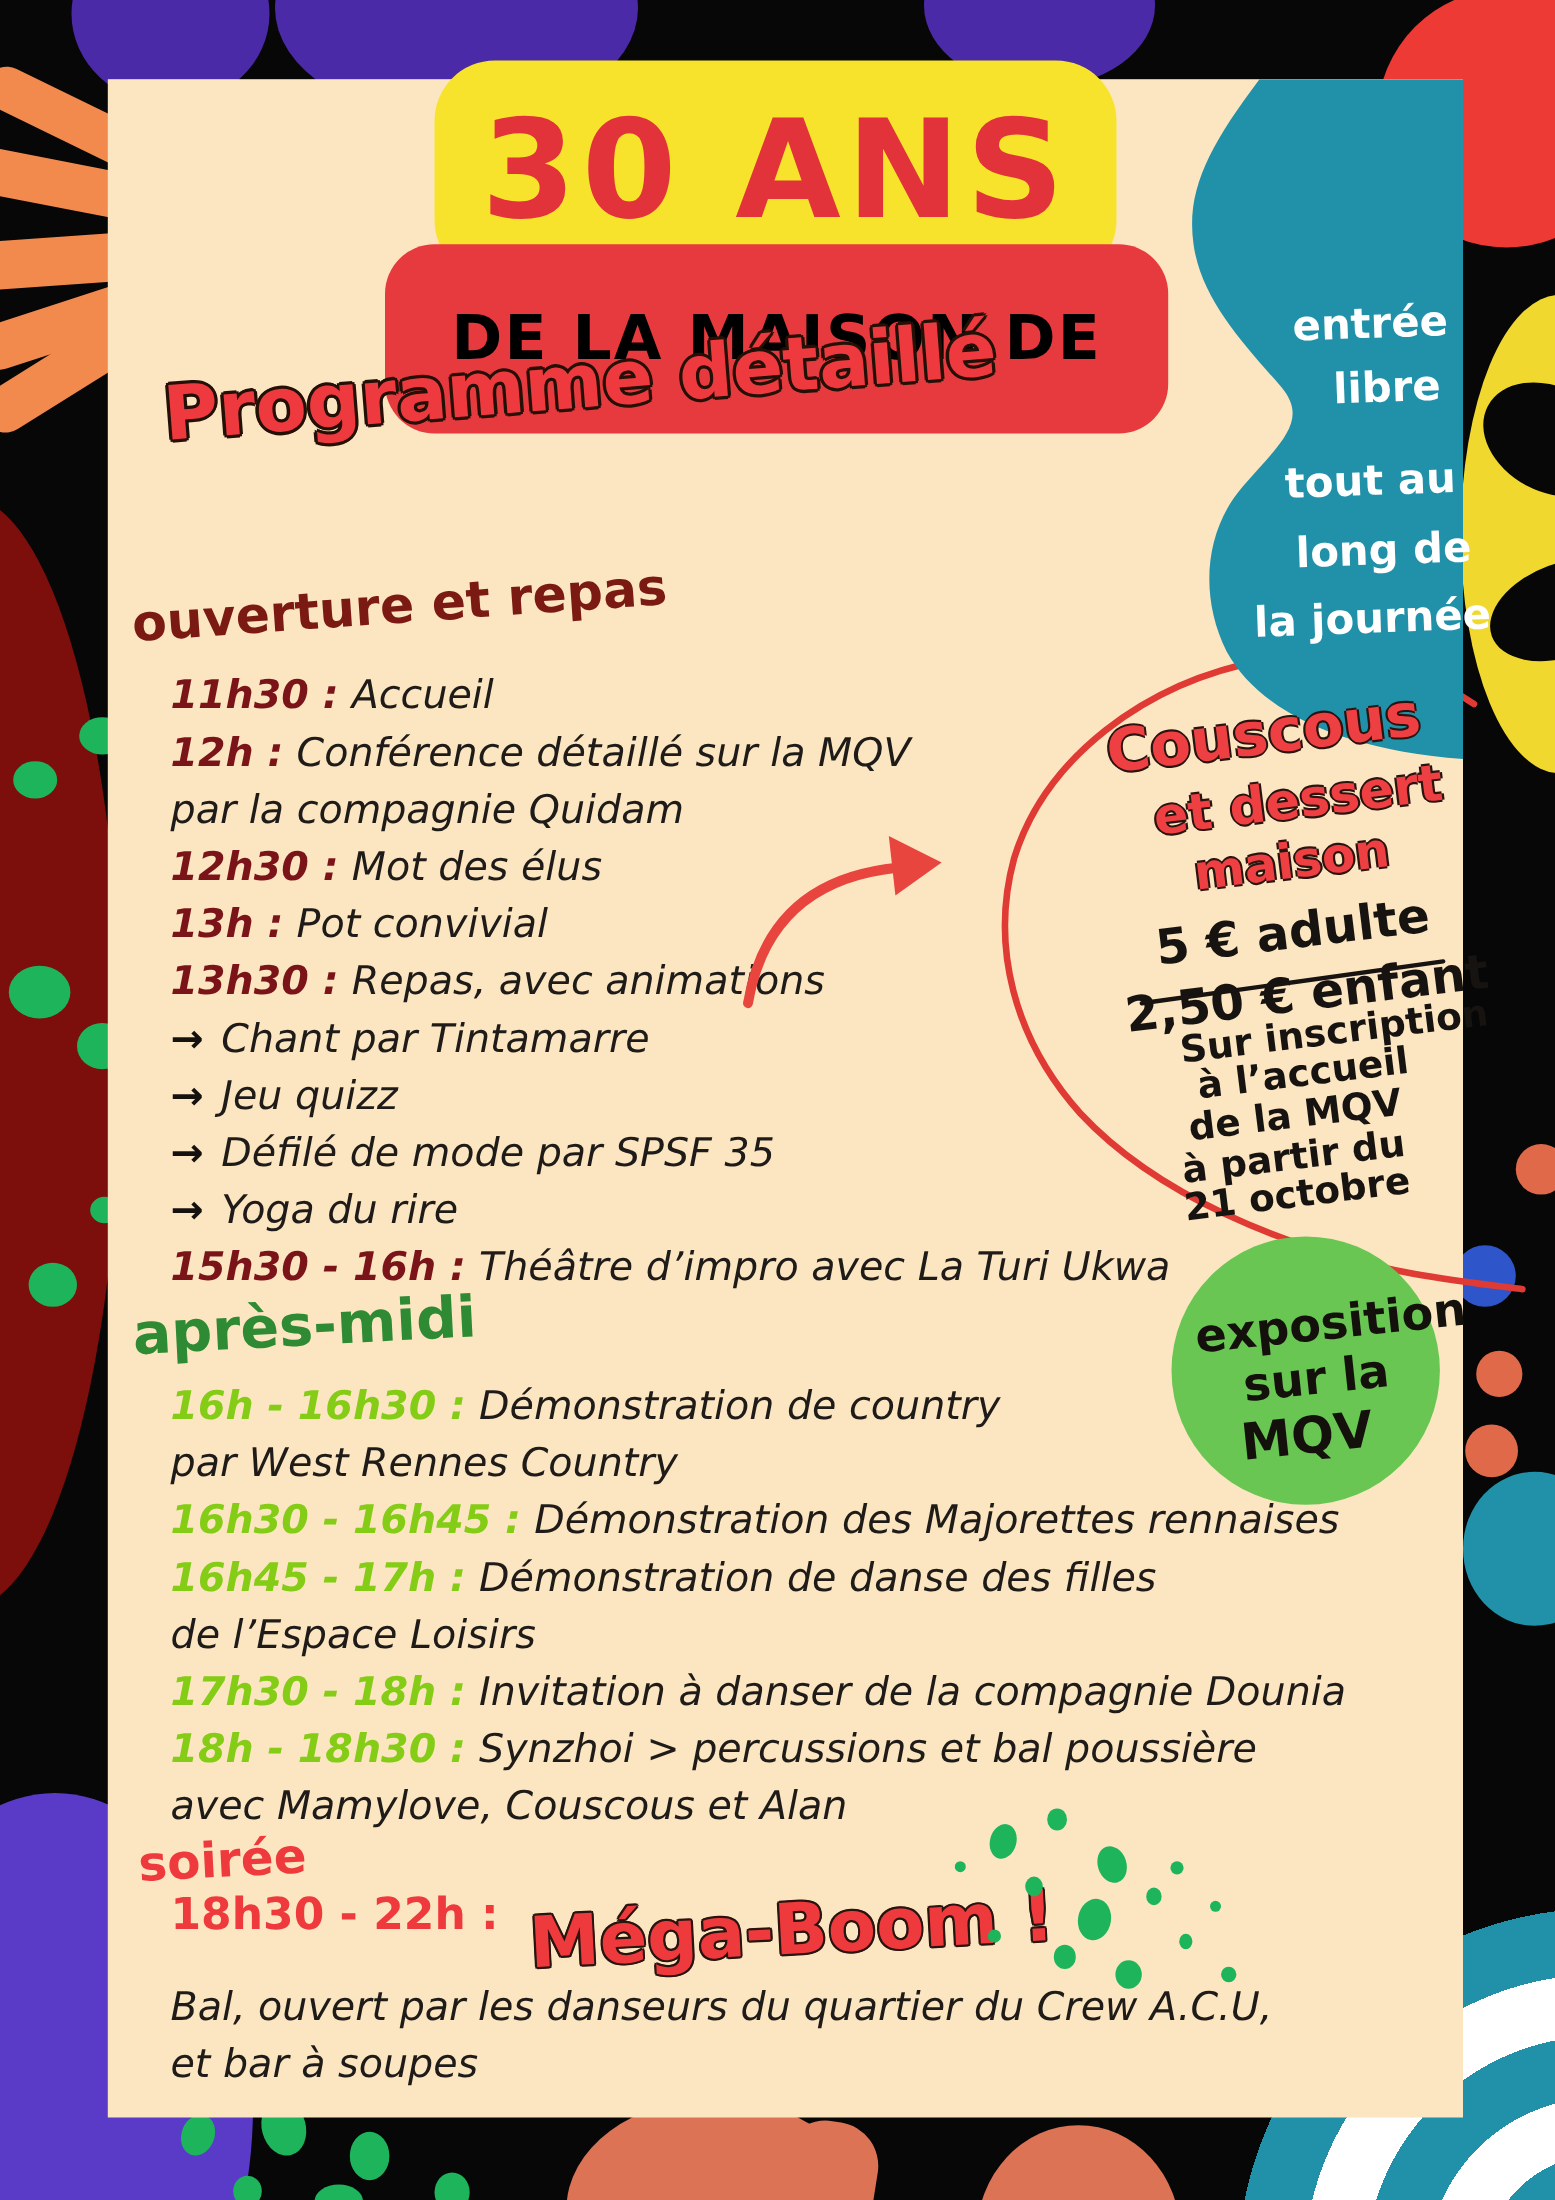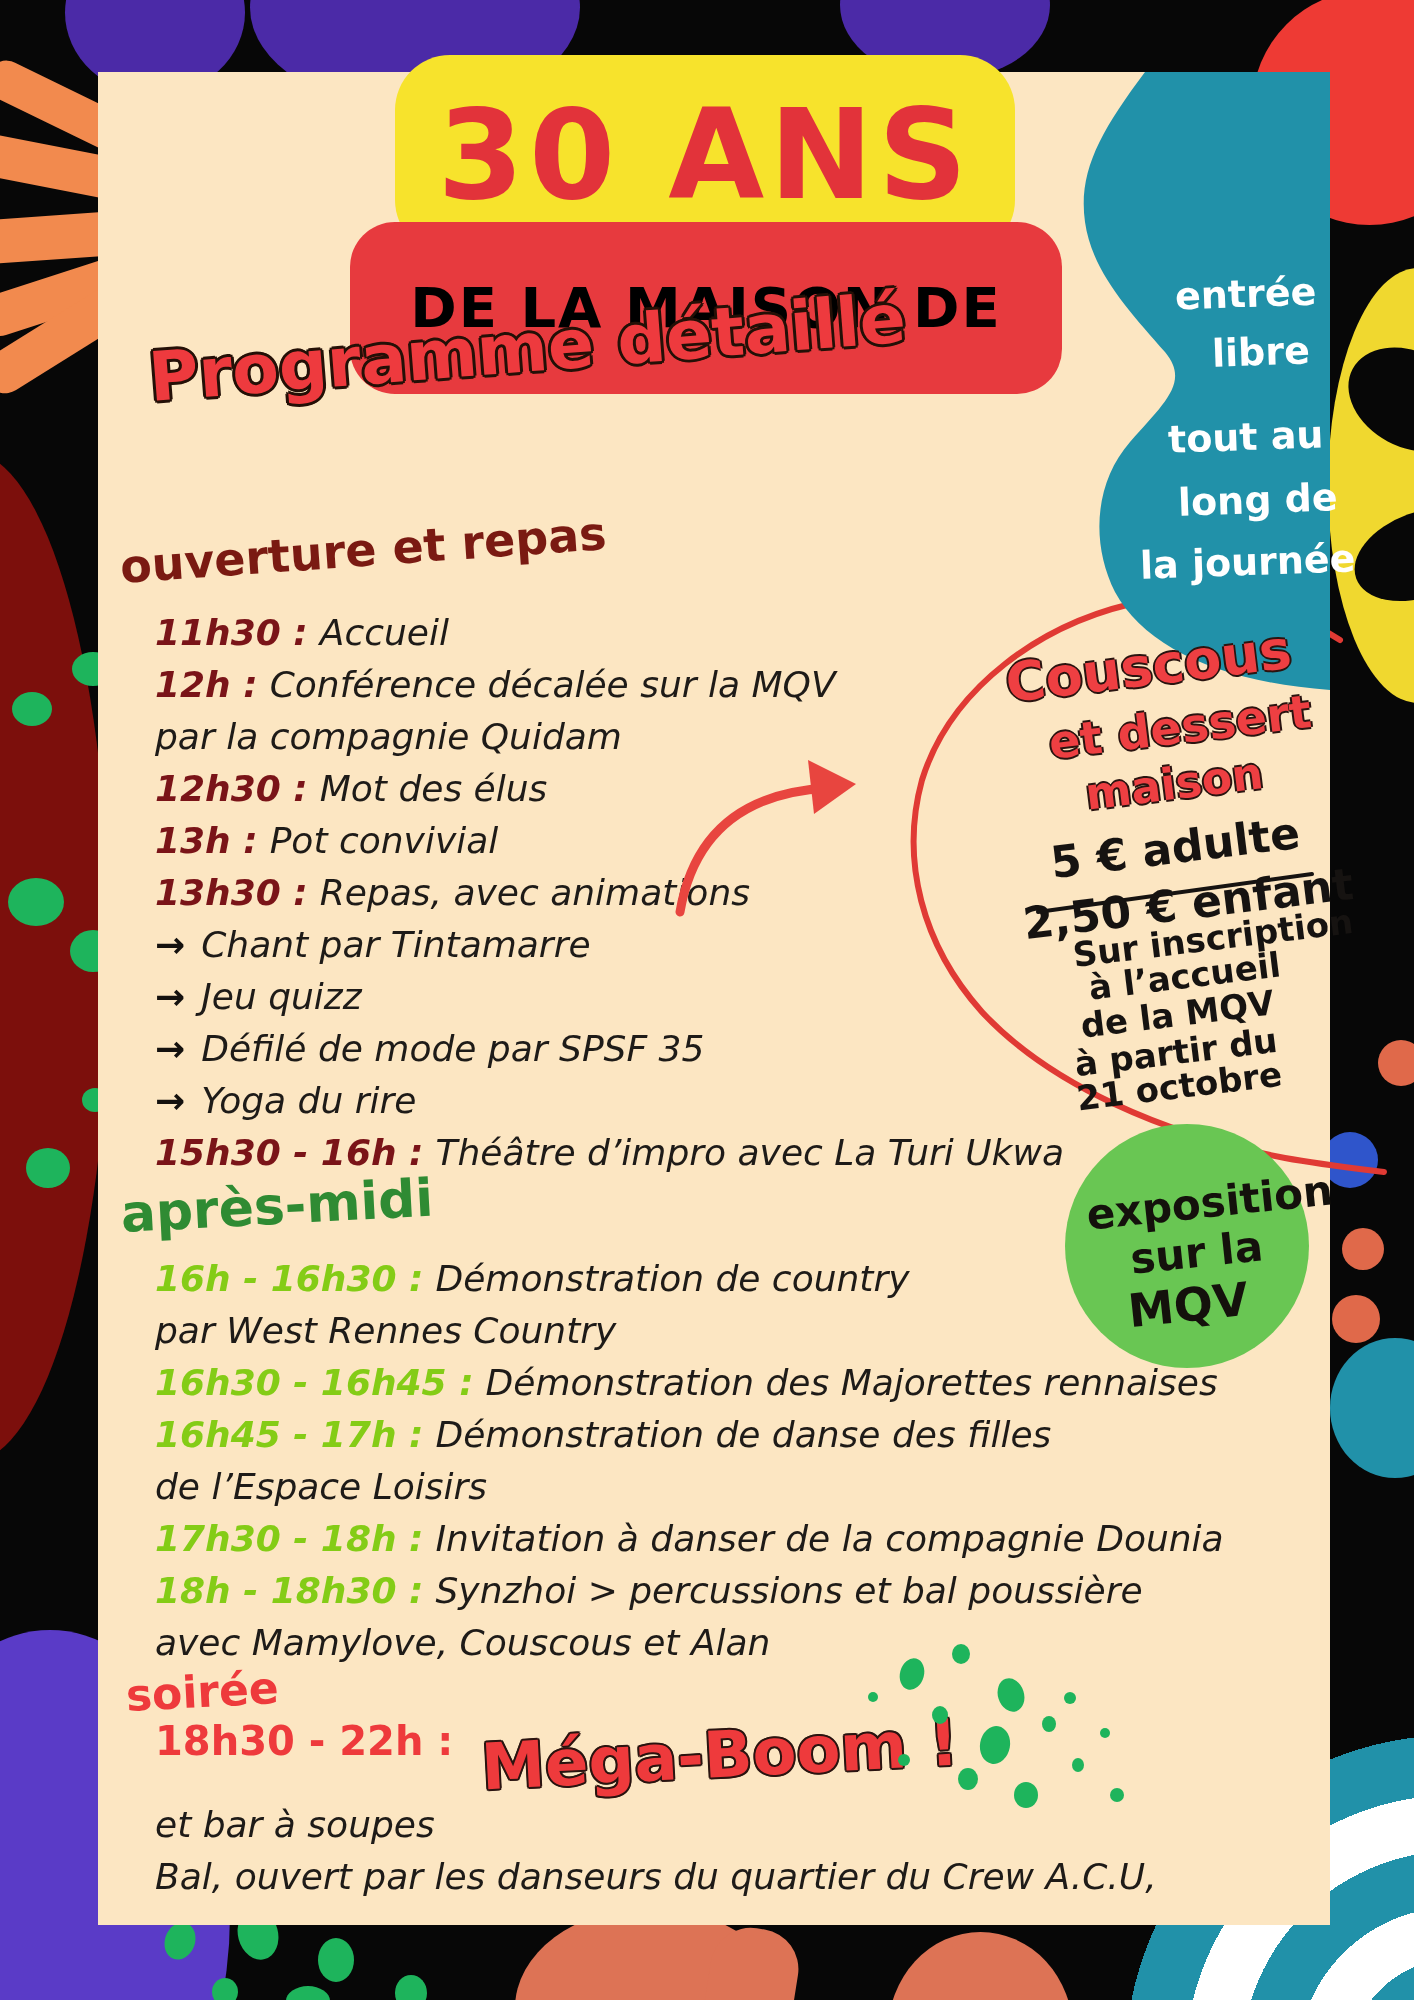--- a/index.html
+++ b/index.html
@@ -134,7 +134,7 @@
   <div id="program">
     <div class="sec1">
       <div class="line"><span class="time">11h30 :</span><span>Accueil</span></div>
-      <div class="line"><span class="time">12h :</span><span>Conférence décalée sur la MQV</span></div>
+      <div class="line"><span class="time">12h :</span><span>Conférence détaillé sur la MQV</span></div>
       <div class="line"><span>par la compagnie Quidam</span></div>
       <div class="line"><span class="time">12h30 :</span><span>Mot des élus</span></div>
       <div class="line"><span class="time">13h :</span><span>Pot convivial</span></div>

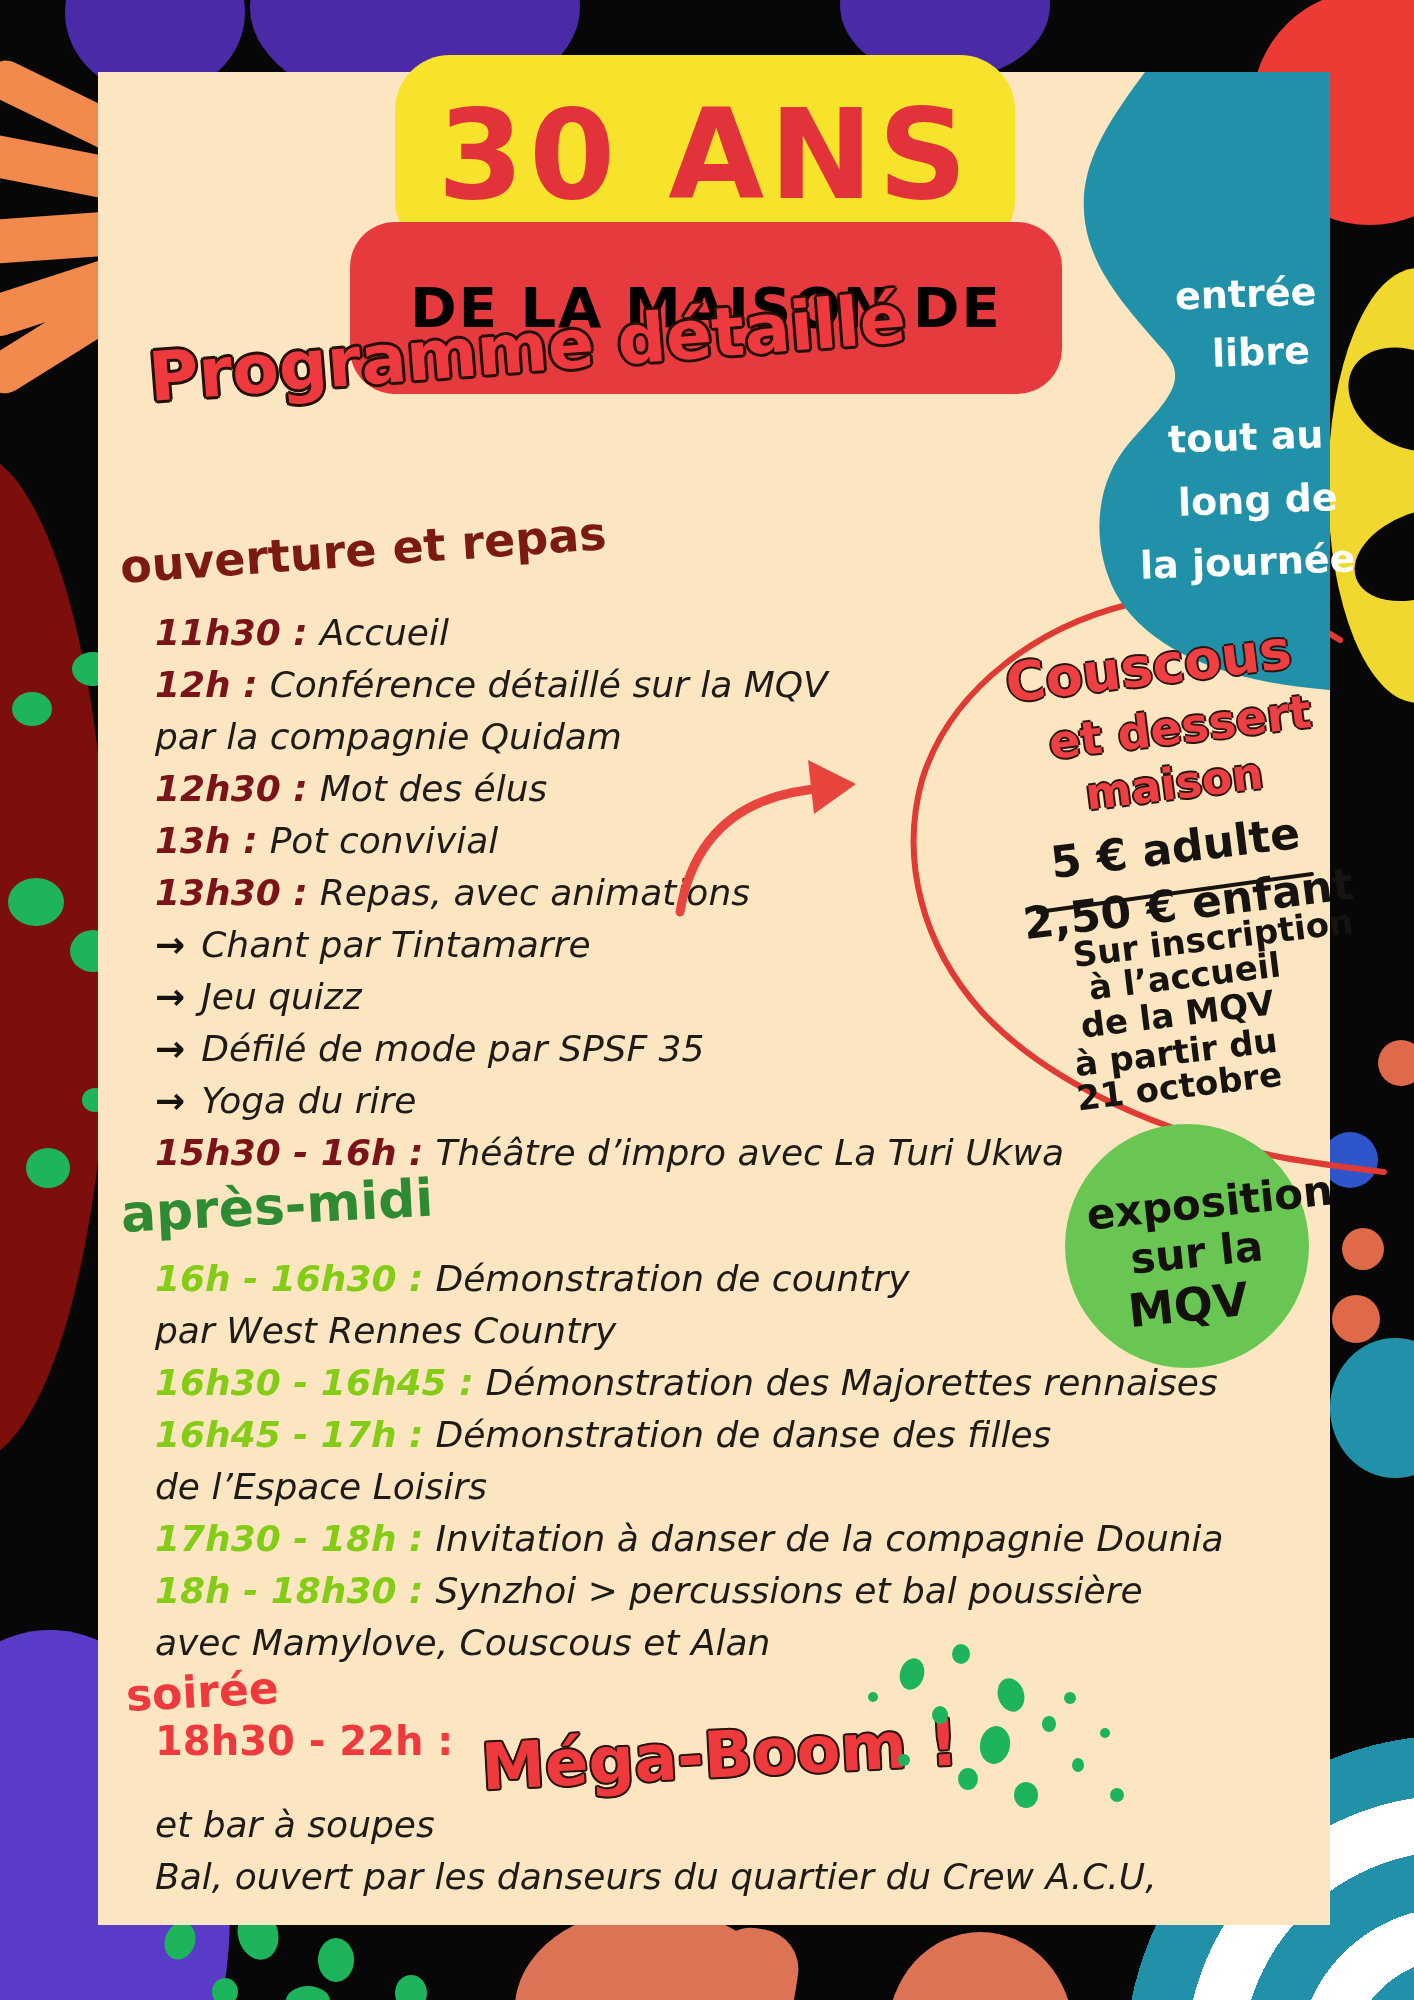--- a/index.html
+++ b/index.html
@@ -166,8 +166,8 @@
         <span id="mega-time">18h30 - 22h :</span>
         <span id="mega-name" class="outline-dark">Méga-Boom !</span>
       </div>
+      <div class="line"><span>Bal, ouvert par les danseurs du quartier du Crew A.C.U,</span></div>
       <div class="line"><span>et bar à soupes</span></div>
-      <div class="line"><span>Bal, ouvert par les danseurs du quartier du Crew A.C.U,</span></div>
     </div>
   </div>
 

